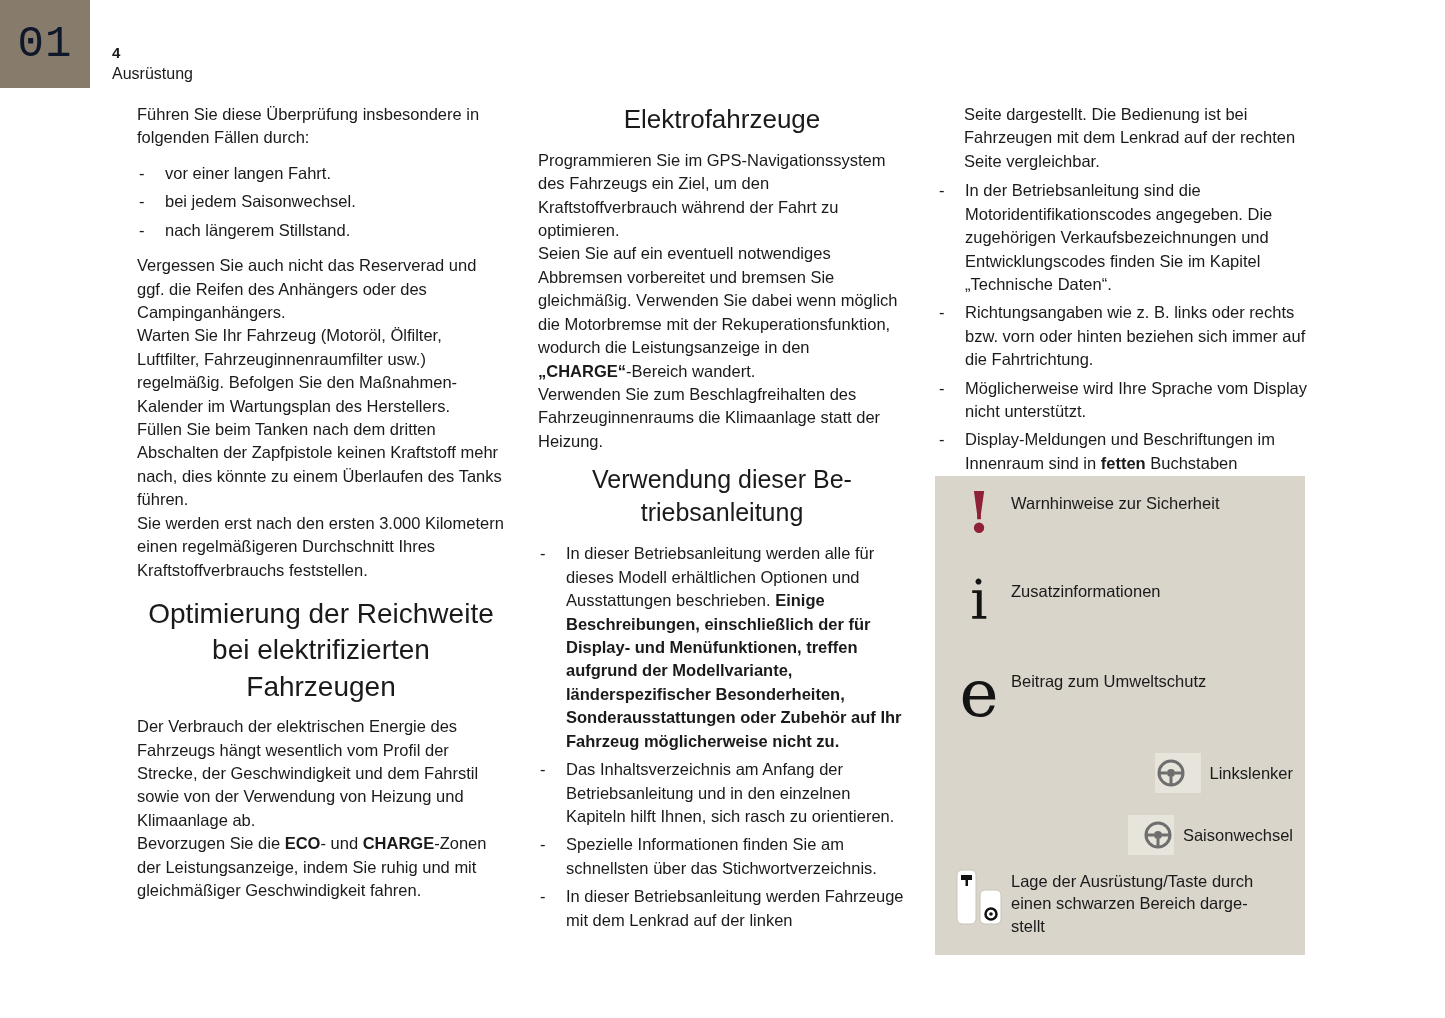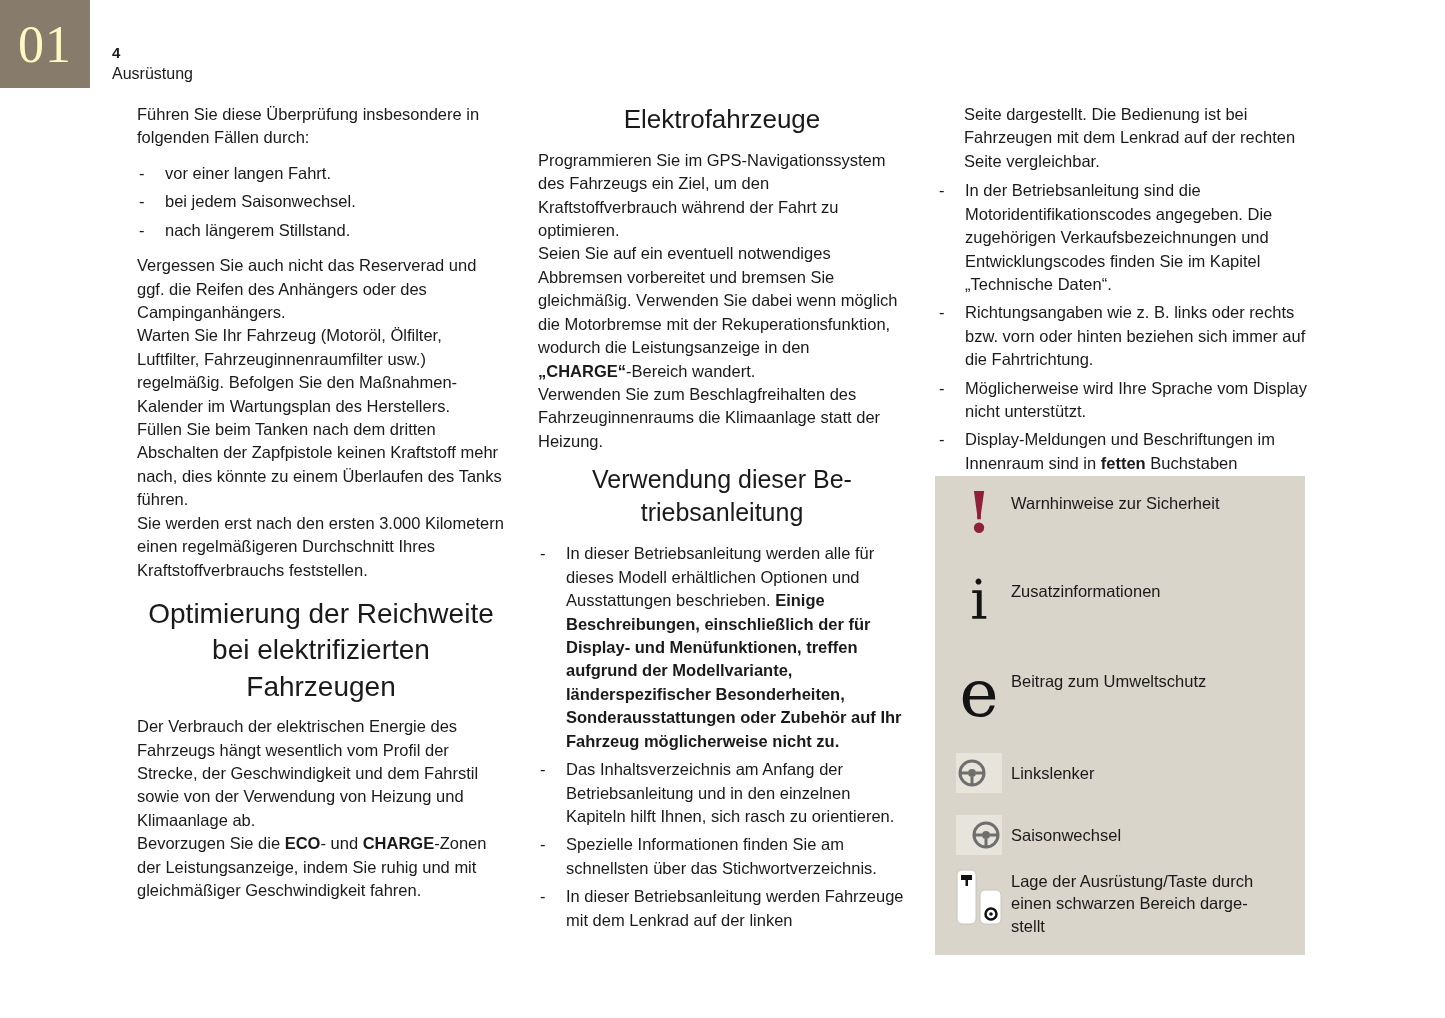--- a/index.html
+++ b/index.html
@@ -12,7 +12,7 @@
     position:absolute;left:0;top:0;width:90px;height:88px;background:#877b6c;
     display:flex;align-items:center;justify-content:center;
   }
-  .chapter-num{font-family:Liberation Serif, serif;font-size:52px;color:#fef9c3;letter-spacing:1px;}
+  .chapter-num{font-family:Liberation Mono, monospace;font-size:44px;color:#0f172a;letter-spacing:1px;}
   
   .page-header{position:absolute;left:112px;top:44px;}
   .page-num{font-size:15px;font-weight:bold;line-height:1.2;}

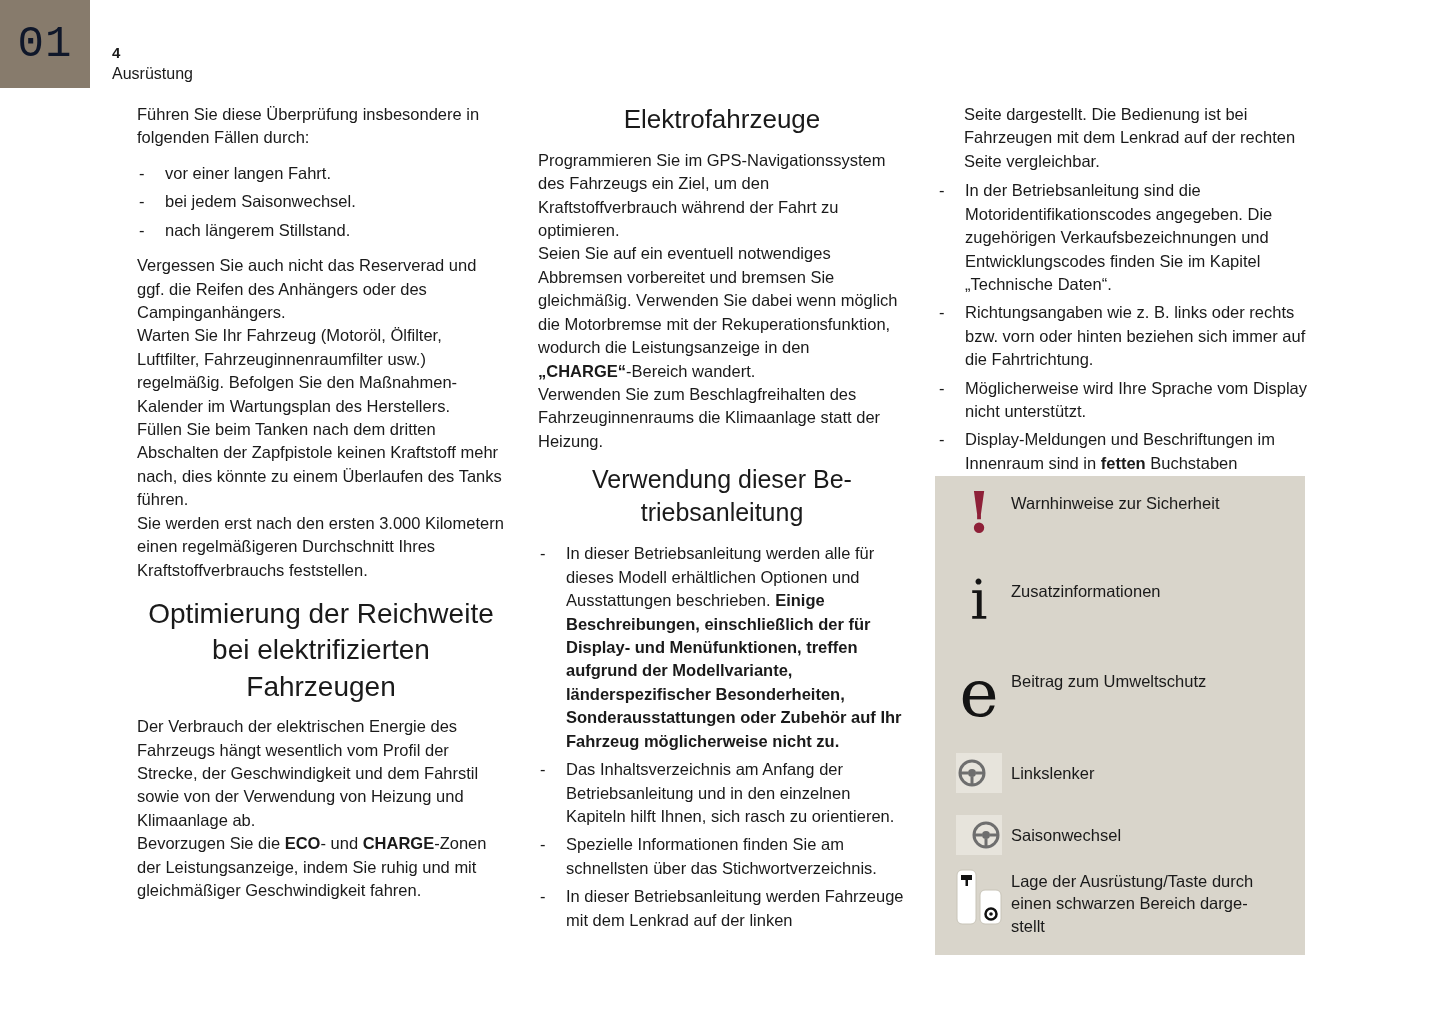--- a/index.html
+++ b/index.html
@@ -50,7 +50,7 @@
   .r1{min-height:88px;}
   .r2{min-height:90px;}
   .r3{min-height:80px;}
-  .r4,.r5{min-height:58px;align-items:center;margin-bottom:4px;}
+  .r4,.r5{min-height:58px;align-items:center;margin-bottom:4px;justify-content:flex-end;}
   .r4 .llabel,.r5 .llabel{margin-top:0;}
   .r6{align-items:flex-start;}
   .r6 .llabel{margin-top:2px;}

